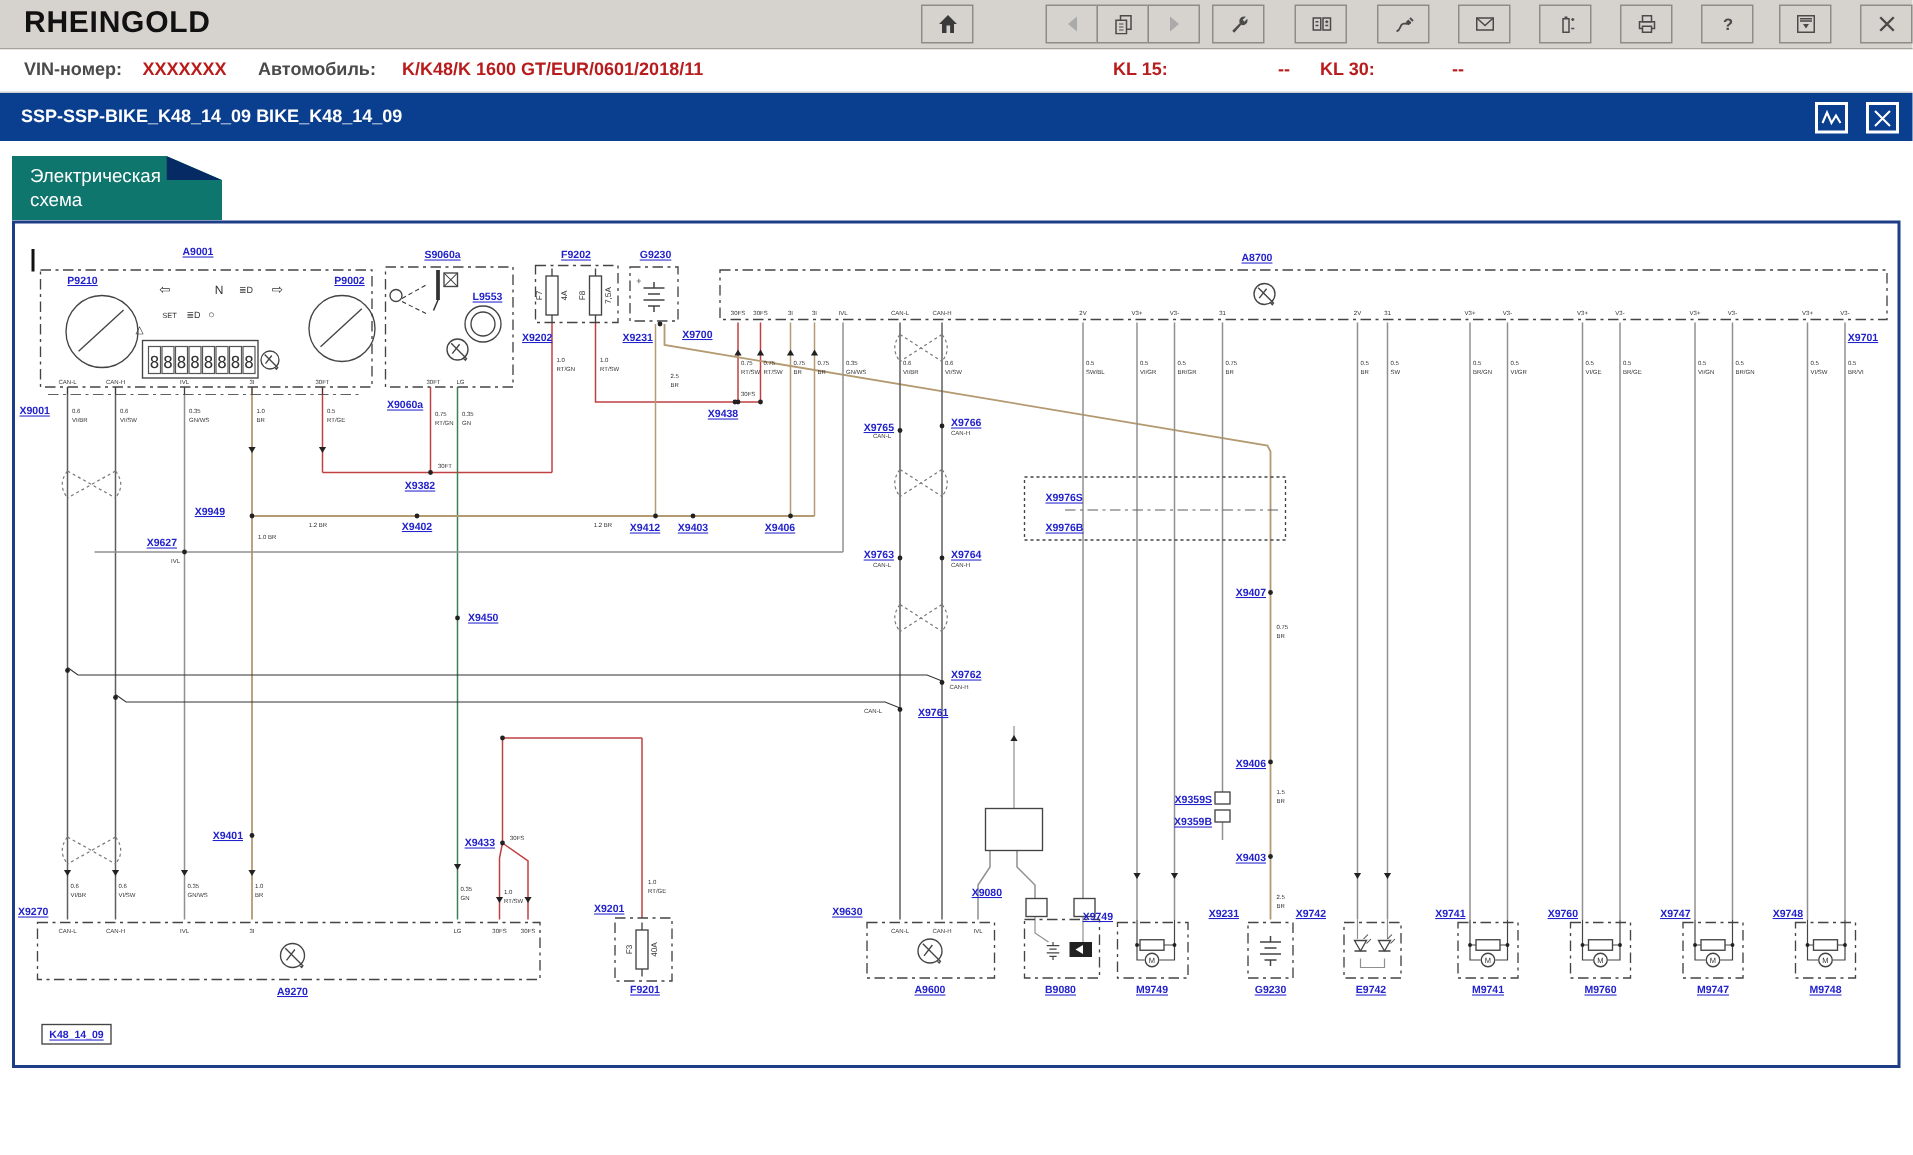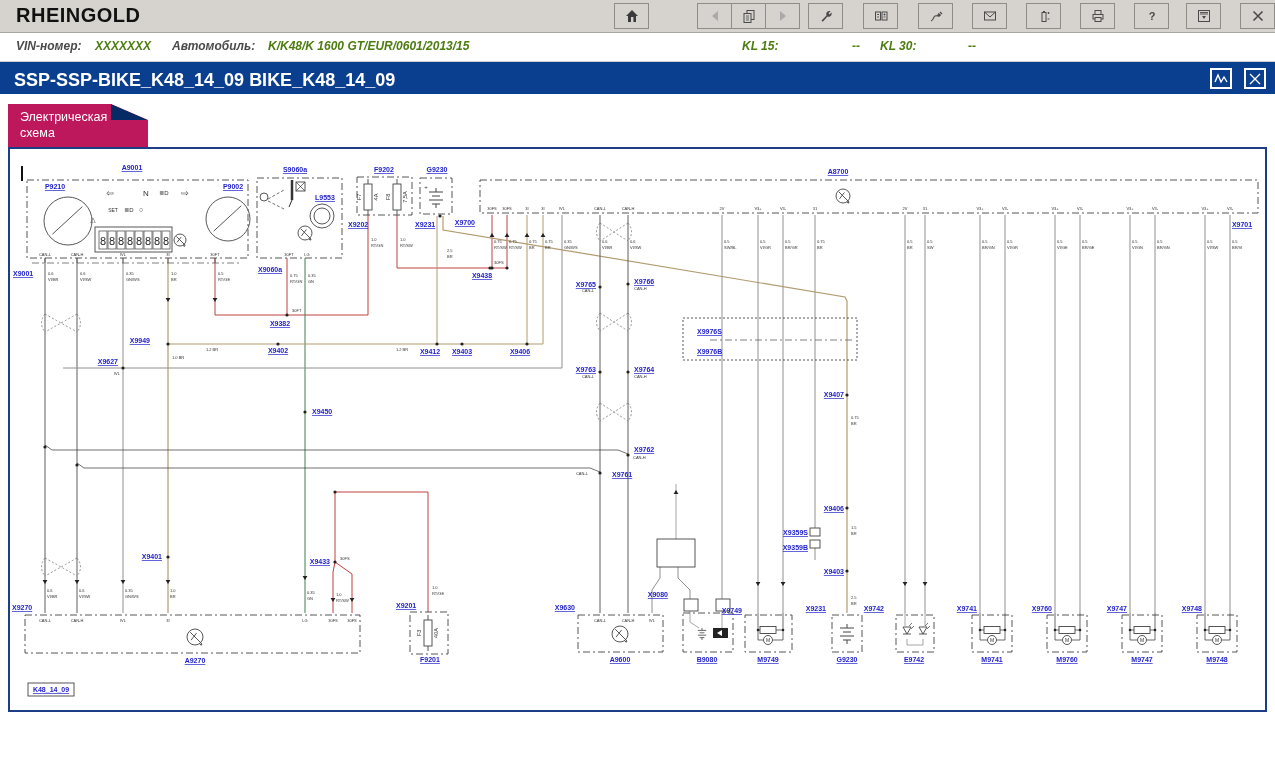--- a/index.html
+++ b/index.html
@@ -11,7 +11,7 @@
     display:flex;align-items:center;justify-content:center;box-sizing:border-box;}
   .tbtn svg{display:block;}
   
-  #vinbar{position:absolute;left:0;top:33px;width:1275px;height:28px;background:#fff;border-bottom:1px solid #cfcfcf;font-style:italic;}
+  #vinbar{position:absolute;left:0;top:33px;width:1275px;height:28px;background:#fff;border-bottom:1px solid #cfcfcf;}
   #vinbar span{position:absolute;top:6px;font-size:12px;}
   .lbl{color:#4a4a4a;font-weight:bold;}
   .val{color:#4d7c0f;font-weight:bold;}

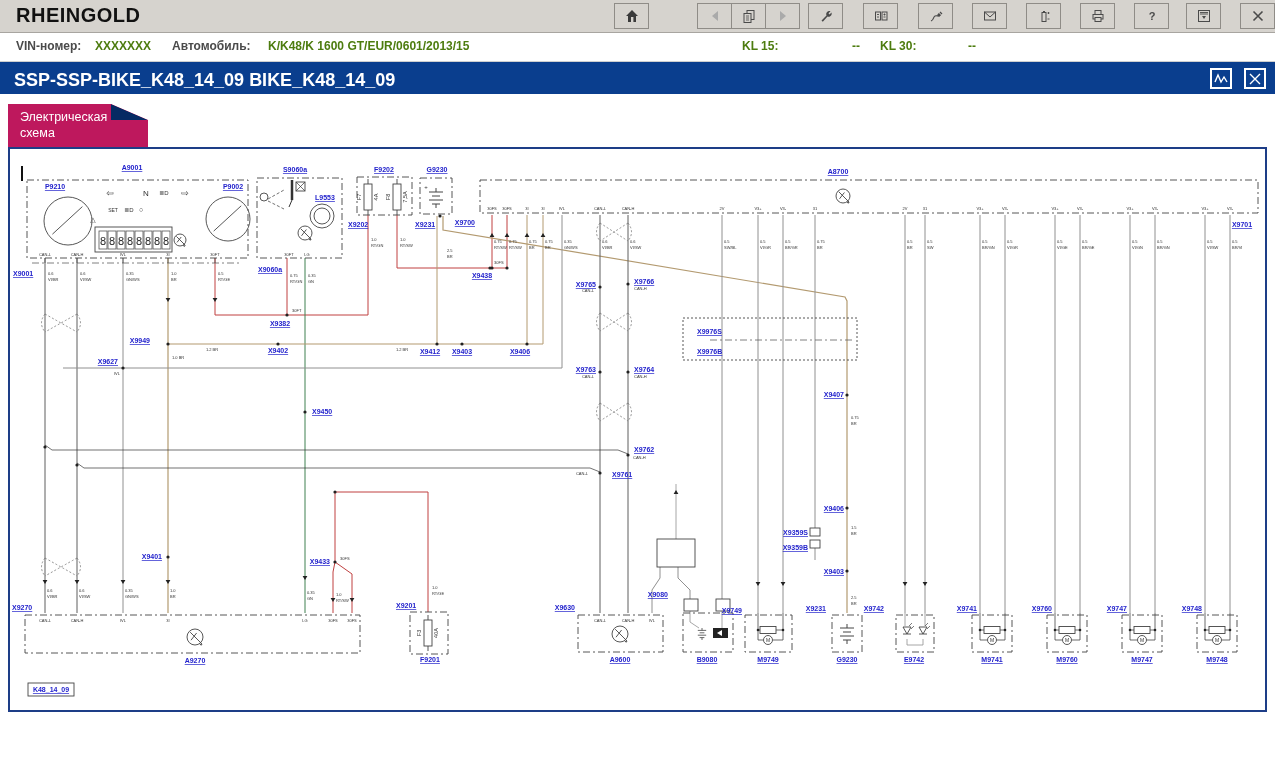--- a/index.html
+++ b/index.html
@@ -14,7 +14,7 @@
   #vinbar{position:absolute;left:0;top:33px;width:1275px;height:28px;background:#fff;border-bottom:1px solid #cfcfcf;}
   #vinbar span{position:absolute;top:6px;font-size:12px;}
   .lbl{color:#4a4a4a;font-weight:bold;}
-  .val{color:#4d7c0f;font-weight:bold;}
+  .val{color:#b91c1c;font-weight:bold;}
   
   #bluebar{position:absolute;left:0;top:62px;width:1275px;height:32px;background:#0a3e8e;}
   #bluebar .t{position:absolute;left:14px;top:8px;color:#fff;font-weight:bold;font-size:18px;}

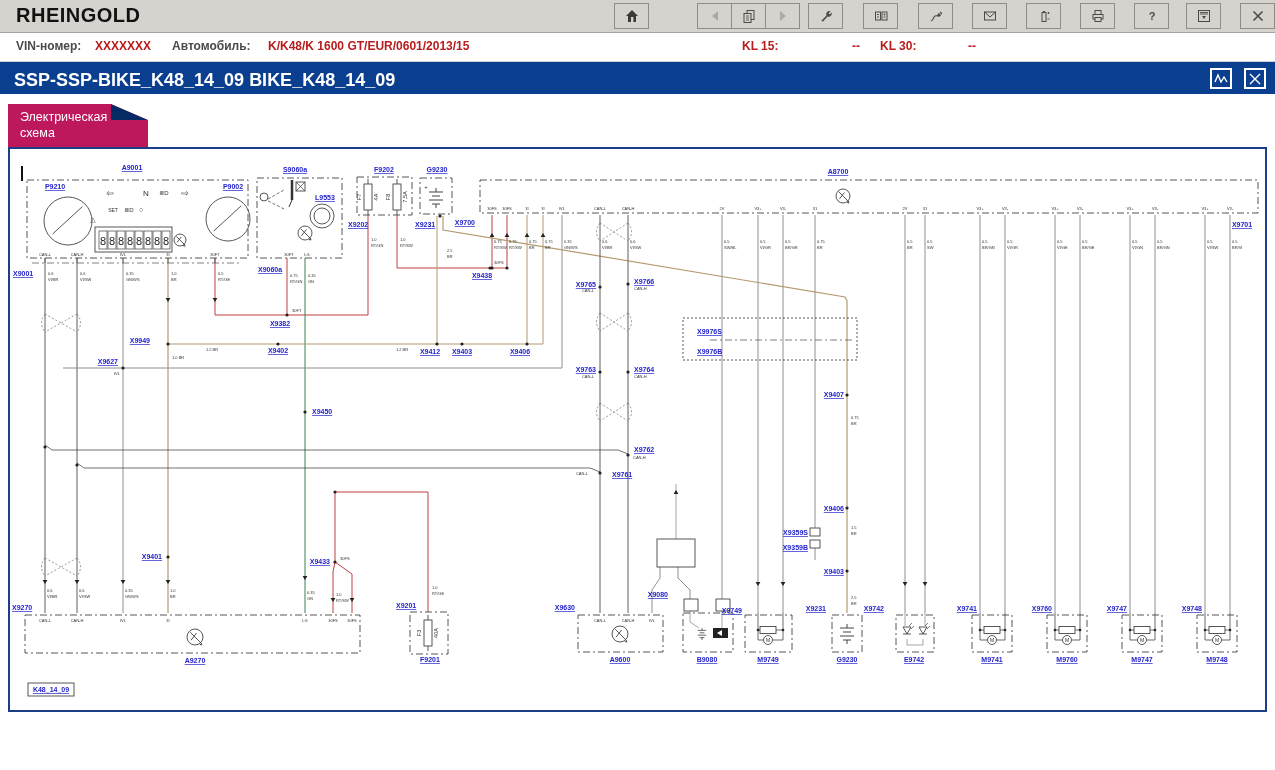--- a/index.html
+++ b/index.html
@@ -123,7 +123,7 @@
   <span class="lbl" style="left:16px">VIN-номер:</span>
   <span class="val" style="left:95px">XXXXXXX</span>
   <span class="lbl" style="left:172px">Автомобиль:</span>
-  <span class="val" style="left:268px">K/K48/K 1600 GT/EUR/0601/2013/15</span>
+  <span class="val" style="left:268px">K/K48/K 1600 GT/EUR/0601/2018/11</span>
   <span class="val" style="left:742px">KL 15:</span>
   <span class="val" style="left:852px">--</span>
   <span class="val" style="left:880px">KL 30:</span>

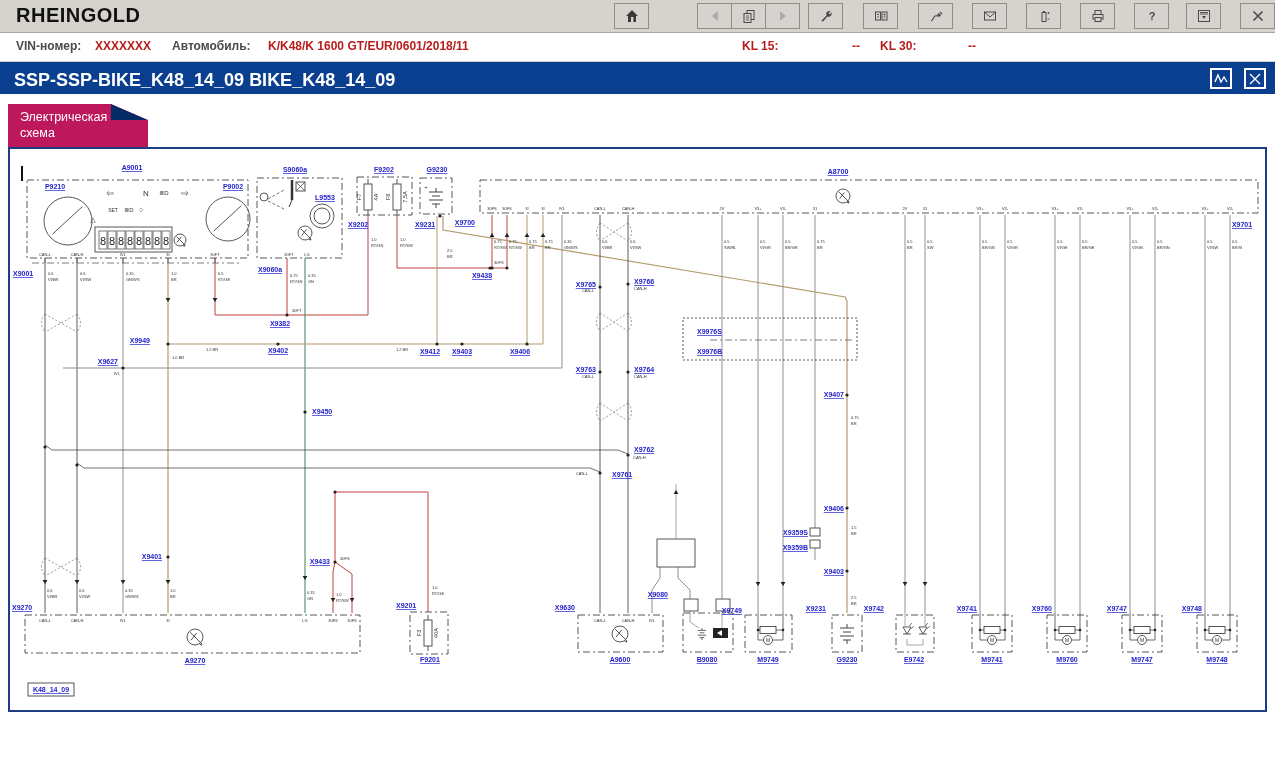--- a/index.html
+++ b/index.html
@@ -17,7 +17,7 @@
   .val{color:#b91c1c;font-weight:bold;}
   
   #bluebar{position:absolute;left:0;top:62px;width:1275px;height:32px;background:#0a3e8e;}
-  #bluebar .t{position:absolute;left:14px;top:8px;color:#fff;font-weight:bold;font-size:18px;}
+  #bluebar .t{position:absolute;left:14px;top:8px;color:#fff;font-weight:bold;font-size:12px;}
   .bicon{position:absolute;top:68px;width:22px;height:21px;border:2px solid #fff;display:flex;align-items:center;justify-content:center;box-sizing:border-box;}
   
   #tab{position:absolute;left:8px;top:104px;width:140px;height:43px;background:#be185d;

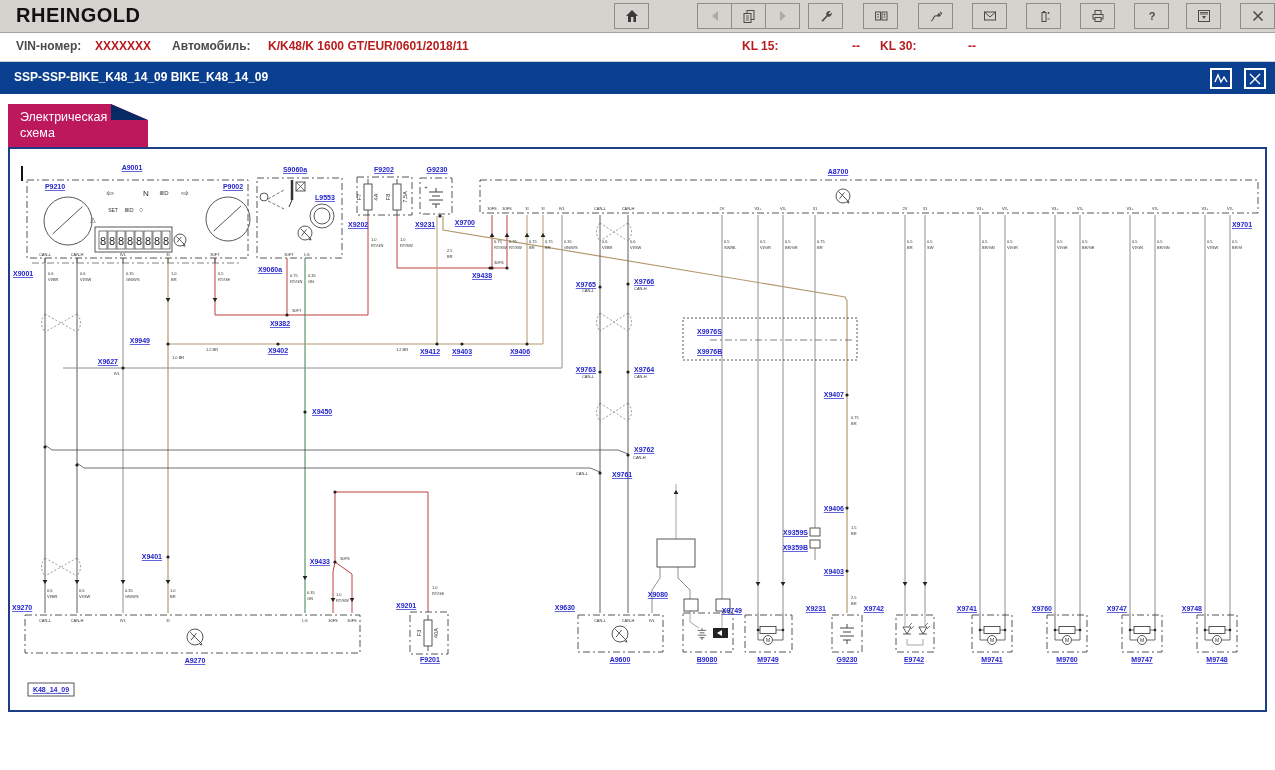--- a/index.html
+++ b/index.html
@@ -20,7 +20,7 @@
   #bluebar .t{position:absolute;left:14px;top:8px;color:#fff;font-weight:bold;font-size:12px;}
   .bicon{position:absolute;top:68px;width:22px;height:21px;border:2px solid #fff;display:flex;align-items:center;justify-content:center;box-sizing:border-box;}
   
-  #tab{position:absolute;left:8px;top:104px;width:140px;height:43px;background:#be185d;
+  #tab{position:absolute;left:8px;top:104px;width:140px;height:43px;background:#0f766e;
     clip-path:polygon(0 0,103px 0,140px 16px,140px 43px,0 43px);}
   #tab .fold{position:absolute;left:0;top:0;width:140px;height:43px;background:#062a63;
     clip-path:polygon(103px 0,140px 16px,103px 16px);}

